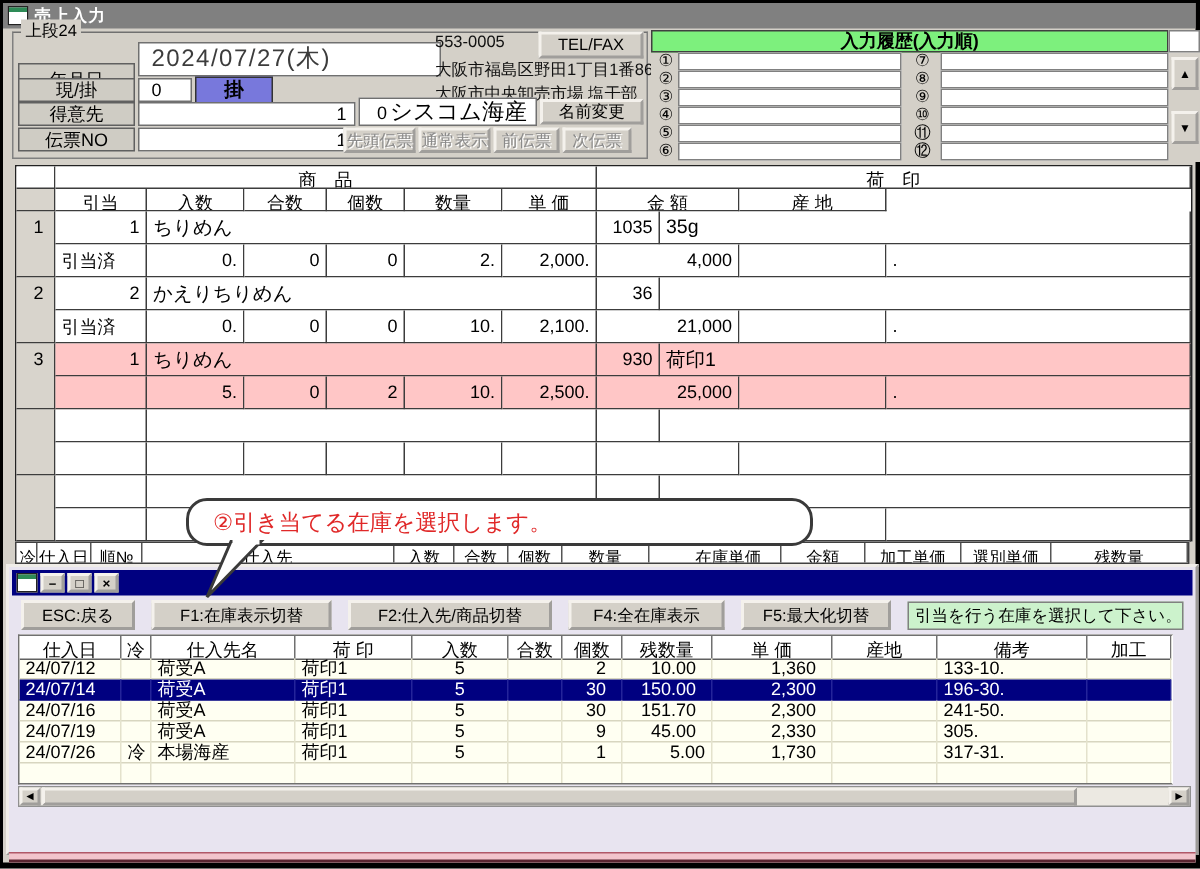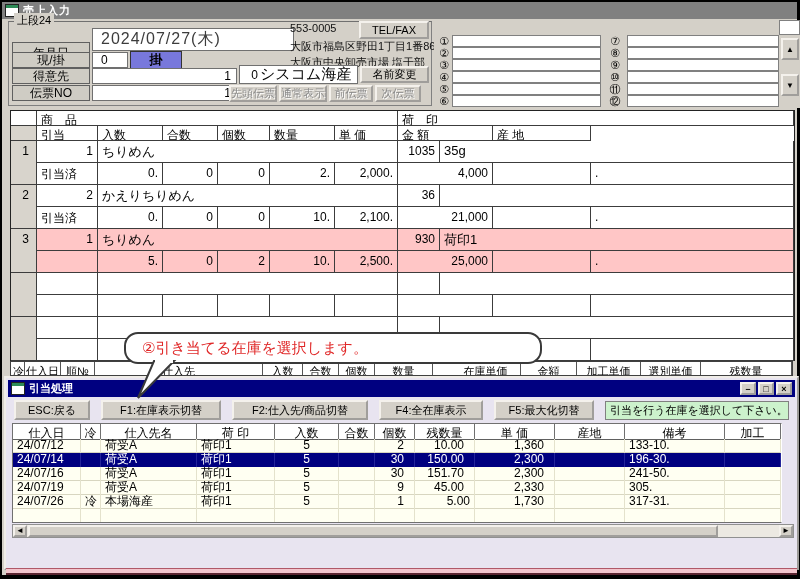--- a/index.html
+++ b/index.html
@@ -133,6 +133,7 @@
     </div>
 
     <div class="history">
+      <div class="hist-header">入力履歴(入力順)</div>
       <div class="hist-corner"></div>
       <div>
           <div class="hist-circle abs" style="left: 2px; top: 15px; width: 16px; height: 12px;">①</div>

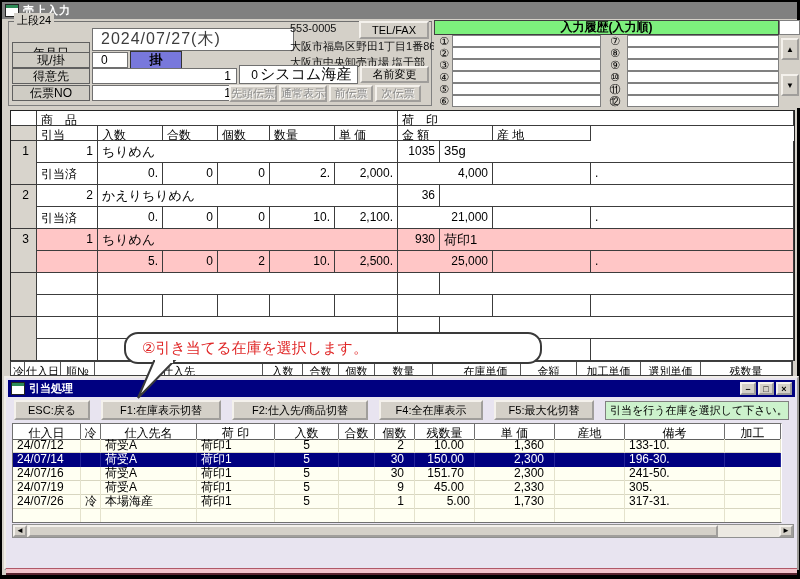--- a/index.html
+++ b/index.html
@@ -39,7 +39,7 @@
   .main-grid{position:absolute;left:8px;top:108px;width:783px;height:249px;background:#fff;border:1px solid #222;box-sizing:content-box;}
   .cell{position:absolute;box-sizing:border-box;border-right:1px solid #3c3c3c;border-bottom:1px solid #3c3c3c;
         font-size:12px;padding:3px 4px 0 4px;background:#fff;white-space:nowrap;overflow:hidden;}
-  .cell.hdr{text-align:left;padding-top:1px;font-size:12px;}
+  .cell.hdr{text-align:center;padding-top:1px;font-size:12px;}
   .cell.num{text-align:right;}
   .cell.noCell{background:#d8d4cc;text-align:right;padding-right:7px;font-size:12px;}
   .cell.pname{font-size:13px;padding-top:2px;}

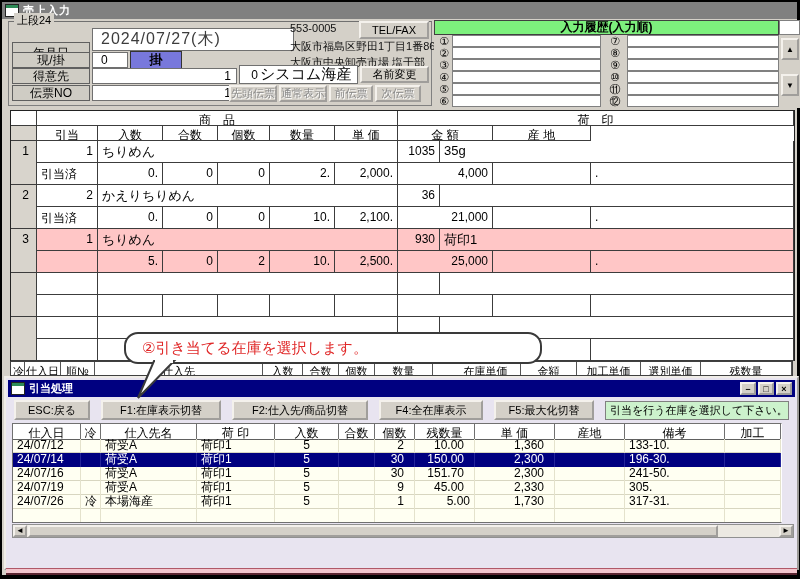--- a/index.html
+++ b/index.html
@@ -269,7 +269,6 @@
     <div class="dialog">
       <div class="dlg-title">
         <div class="win-icon"></div>
-        <span class="t">引当処理</span>
         <button class="btn dlg-ctl">－</button>
         <button class="btn dlg-ctl">□</button>
         <button class="btn dlg-ctl">×</button>

